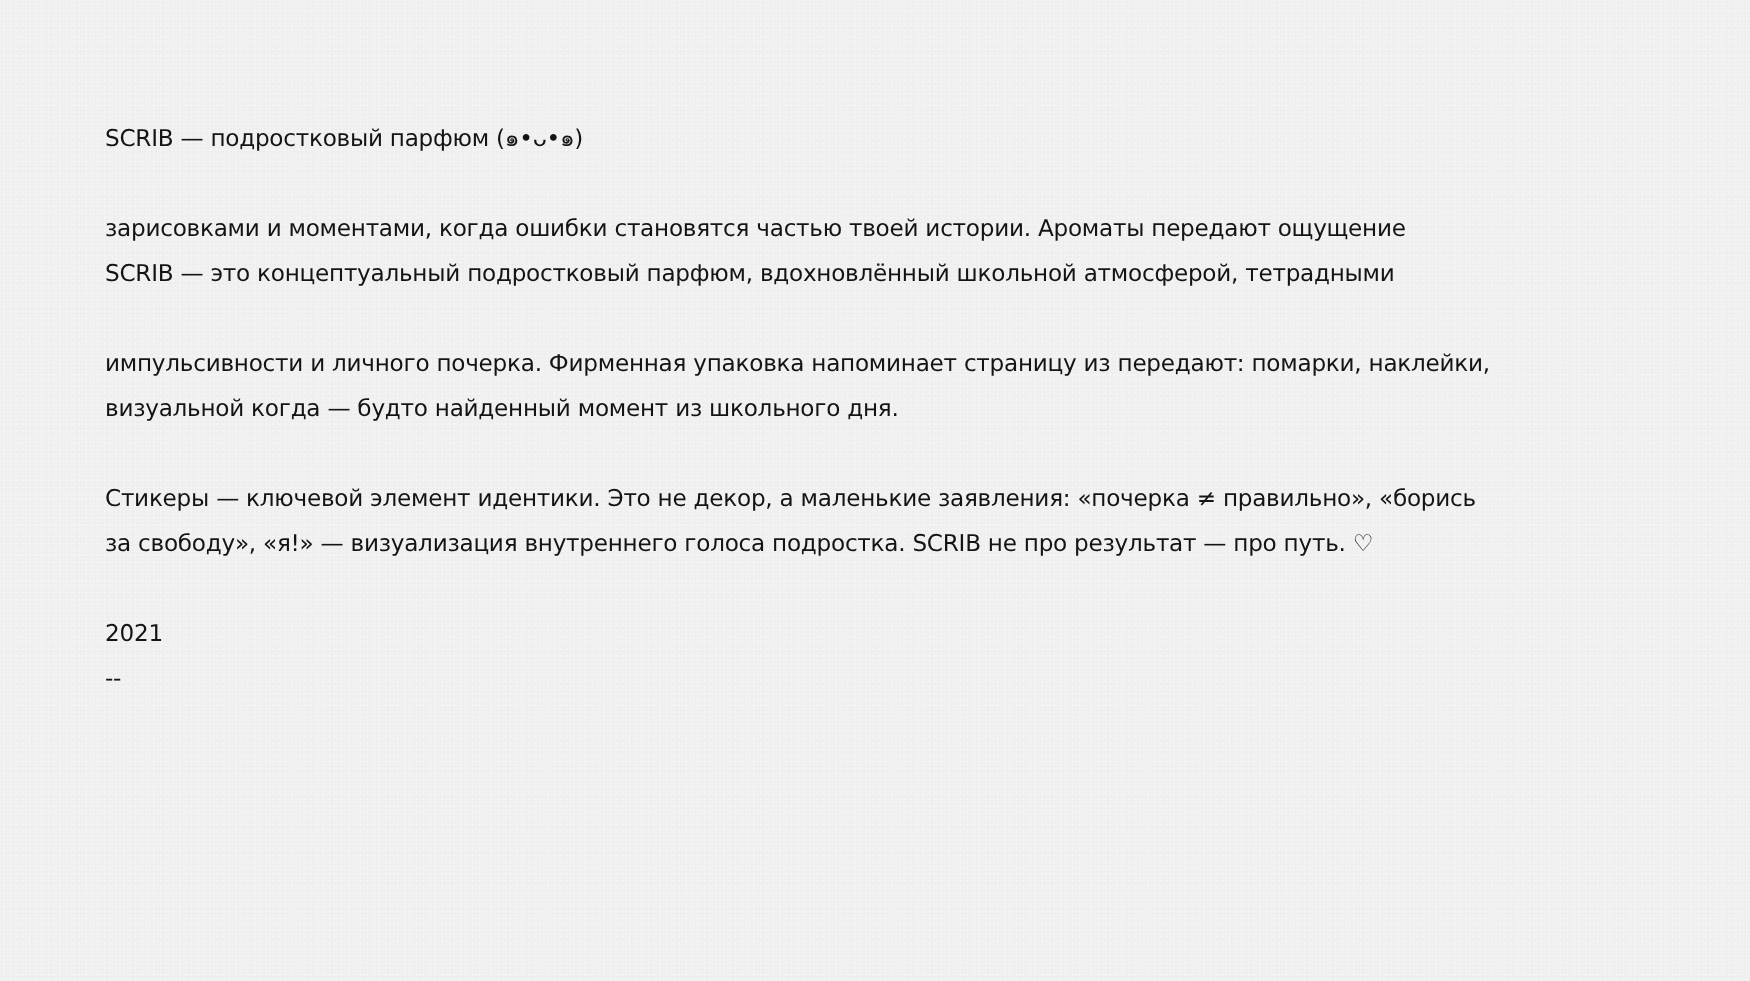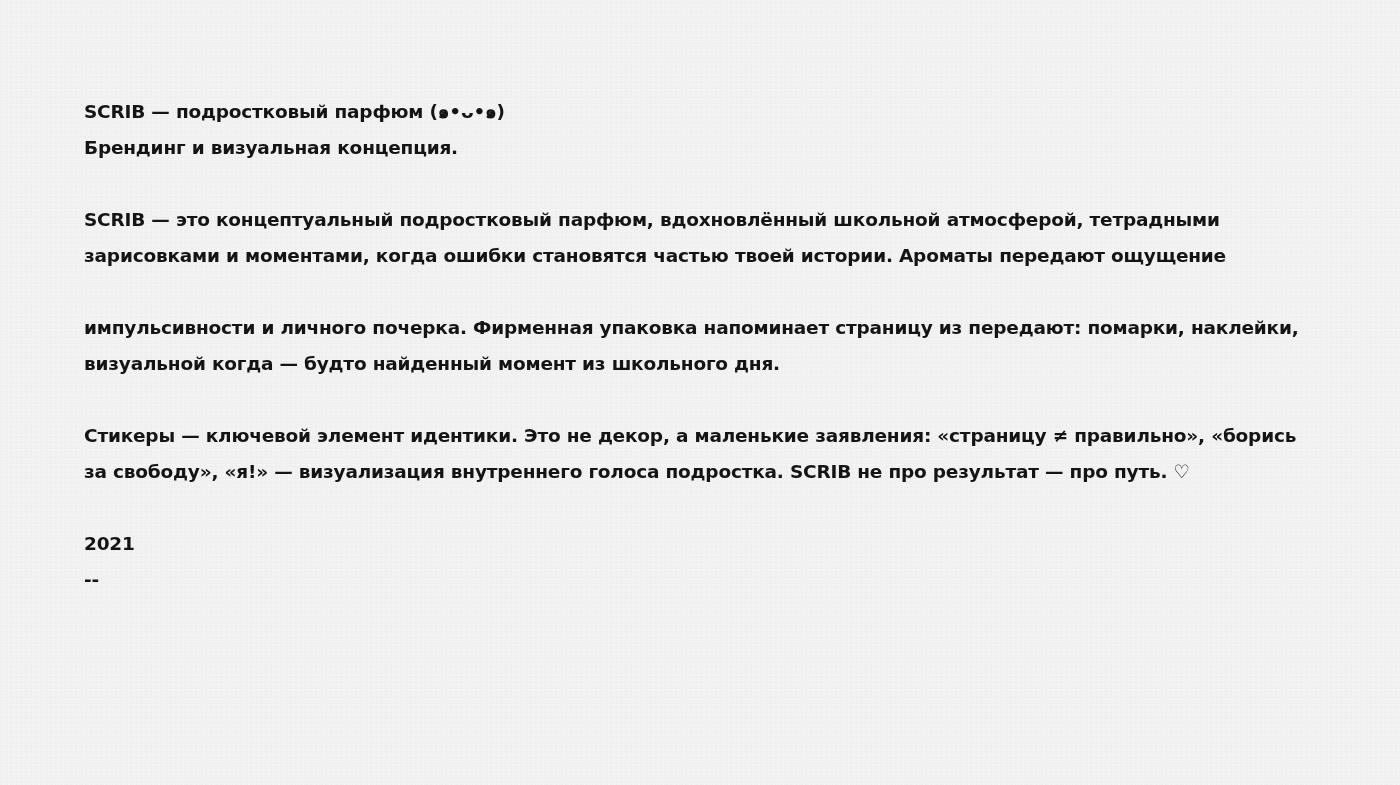--- a/index.html
+++ b/index.html
@@ -33,7 +33,6 @@
       font-size: 18.5px;
       line-height: 36px;
       letter-spacing: -0.2px;
-      font-weight: bold;
     }
     .line {
       display: block;

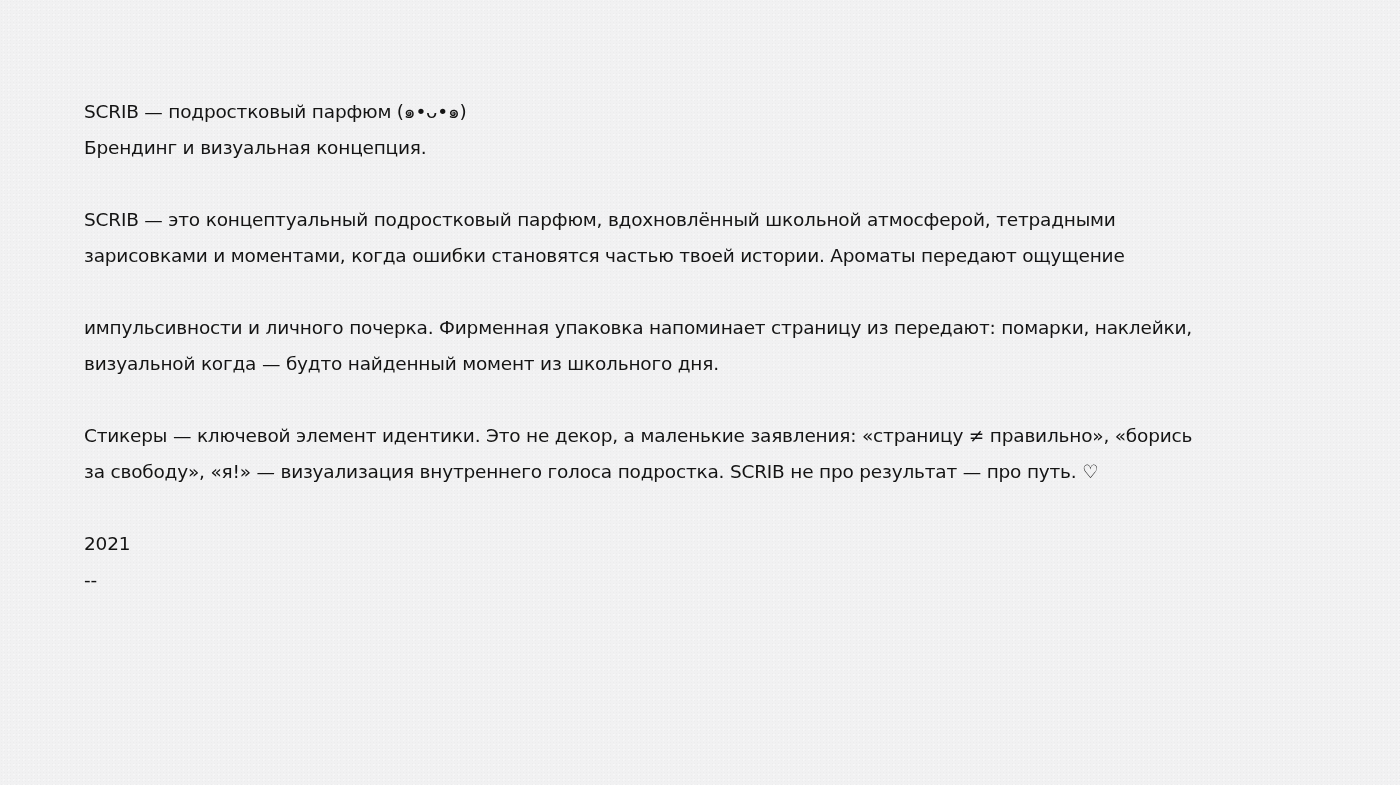--- a/index.html
+++ b/index.html
@@ -50,7 +50,6 @@
 
 <main class="content">
   <span class="line">SCRIB — подростковый парфюм (๑•ᴗ•๑)</span>
-  <span class="line">Брендинг и визуальная концепция.</span>
   <span class="gap"></span>
 
   <section>

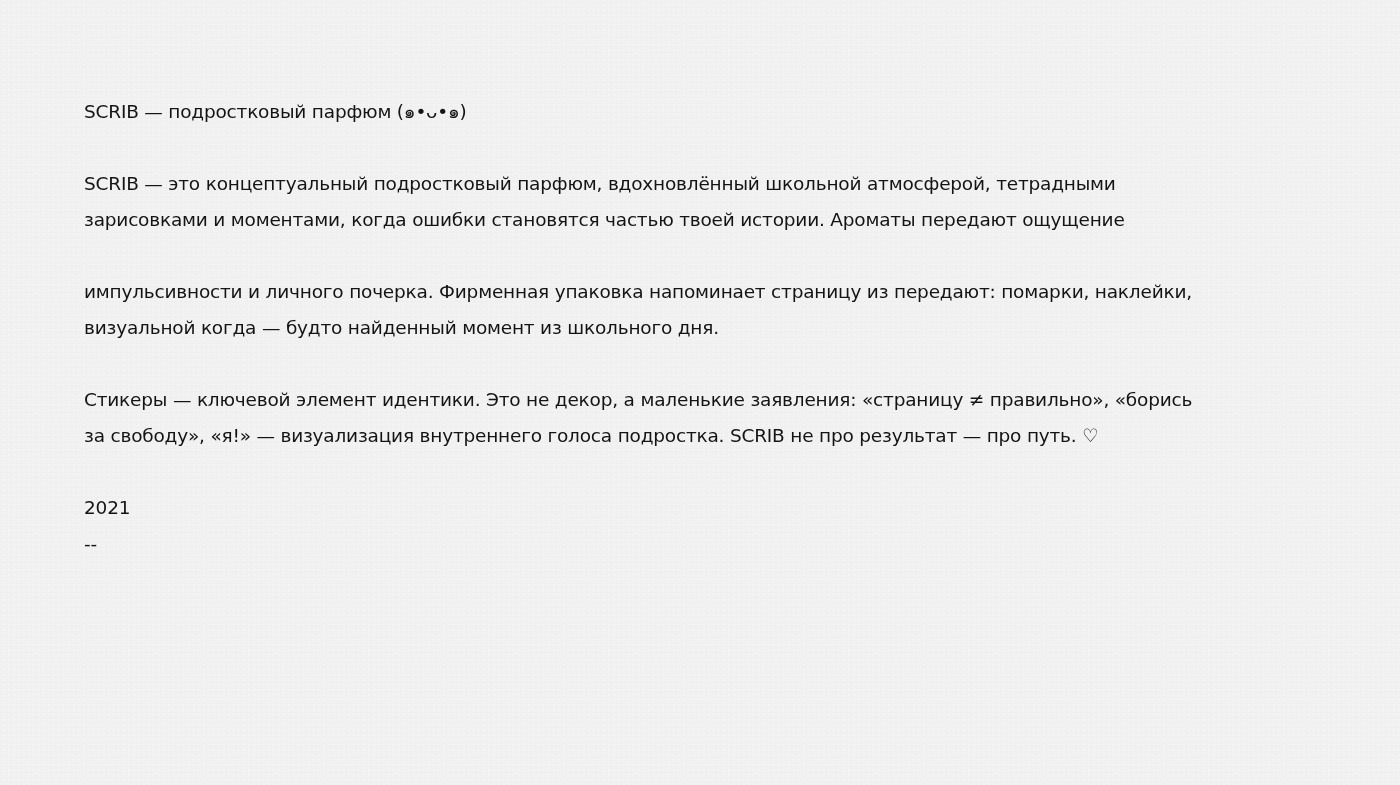--- a/index.html
+++ b/index.html
@@ -53,8 +53,8 @@
   <span class="gap"></span>
 
   <section>
+    <span class="line">зарисовками и моментами, когда ошибки становятся частью твоей истории. Ароматы передают ощущение</span>
     <span class="line">SCRIB — это концептуальный подростковый парфюм, вдохновлённый школьной атмосферой, тетрадными</span>
-    <span class="line">зарисовками и моментами, когда ошибки становятся частью твоей истории. Ароматы передают ощущение</span>
   </section>
   <span class="gap"></span>
 

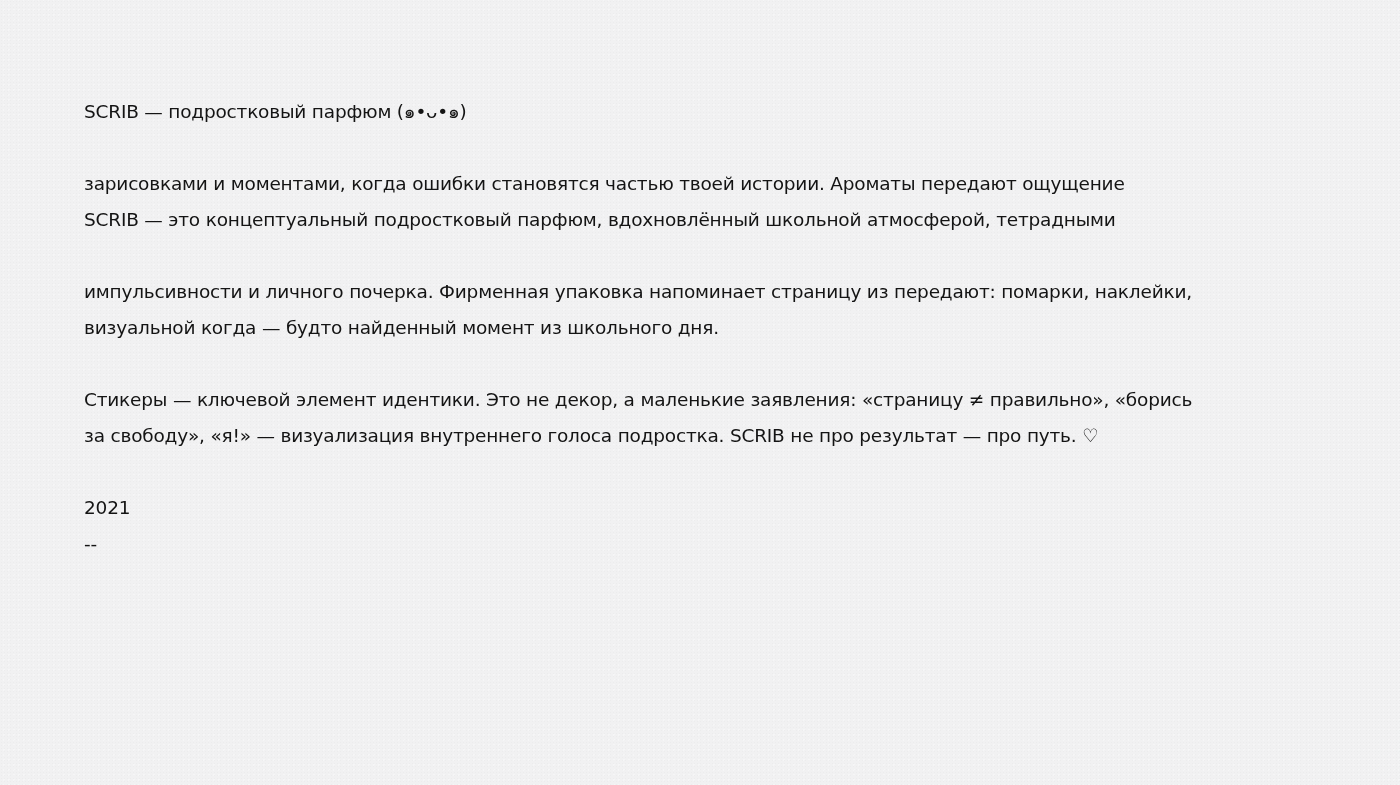--- a/index.html
+++ b/index.html
@@ -65,7 +65,7 @@
   <span class="gap"></span>
 
   <section>
-    <span class="line">Стикеры — ключевой элемент идентики. Это не декор, а маленькие заявления: «страницу ≠ правильно», «борись</span>
+    <span class="line">Стикеры — ключевой элемент идентики. Это не декор, а маленькие заявления: «почерка ≠ правильно», «борись</span>
     <span class="line">за свободу», «я!» — визуализация внутреннего голоса подростка. SCRIB не про результат — про путь. ♡</span>
   </section>
   <span class="gap"></span>

